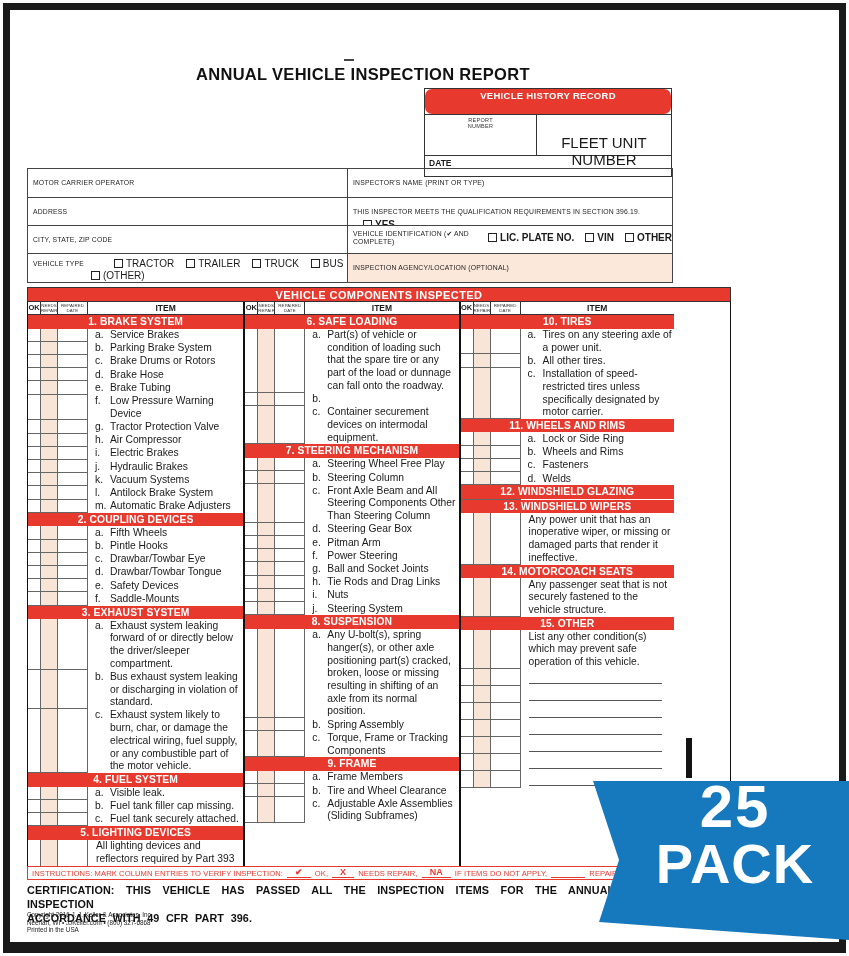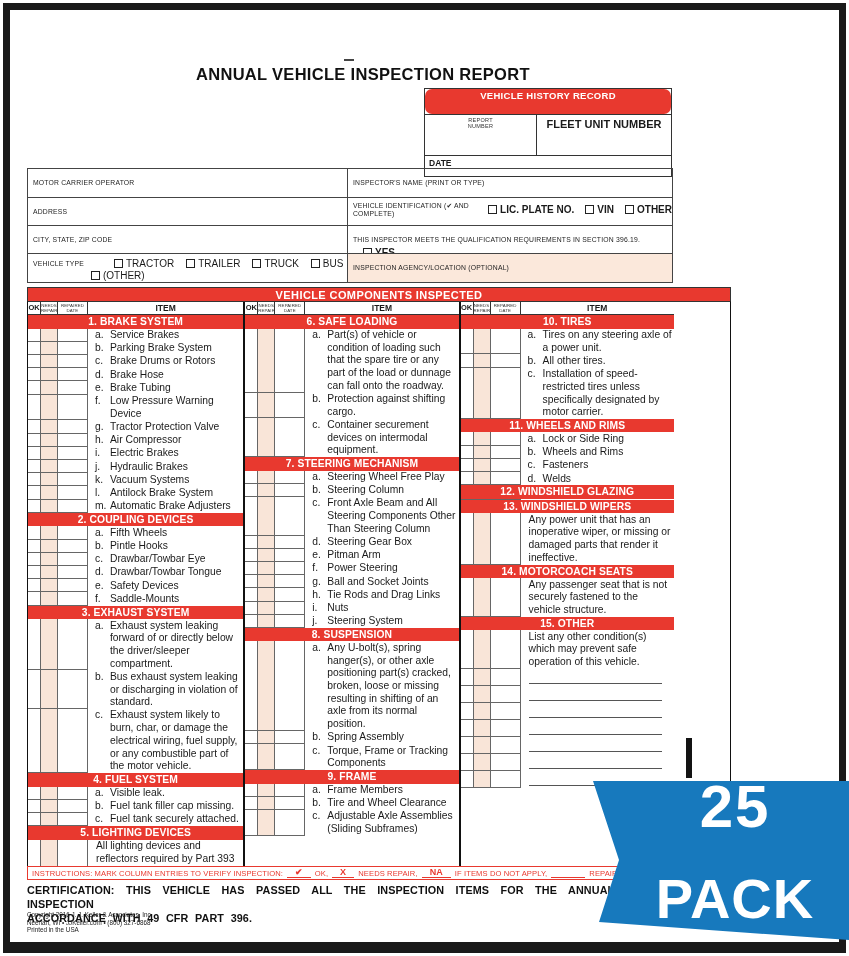--- a/index.html
+++ b/index.html
@@ -25,7 +25,7 @@
   .vhr-row { display:flex; height:41px; border-top:1px solid #333; }
   .vhr-cell-l { width:112px; border-right:1px solid #333; text-align:center; padding-top:2px;
                 font-size:5.5px; line-height:6px; letter-spacing:.3px; color:#333; }
-  .vhr-cell-r { flex:1; text-align:center; padding-top:3px; font-size:11px; font-weight:bold; }
+  .vhr-cell-r { flex:1; text-align:center; padding-top:19px; font-size:15px; font-weight:normal; }
   .vhr-date { height:21px; border-top:1px solid #333; font-size:8.5px; font-weight:bold; padding:2px 0 0 4px; }
 
   

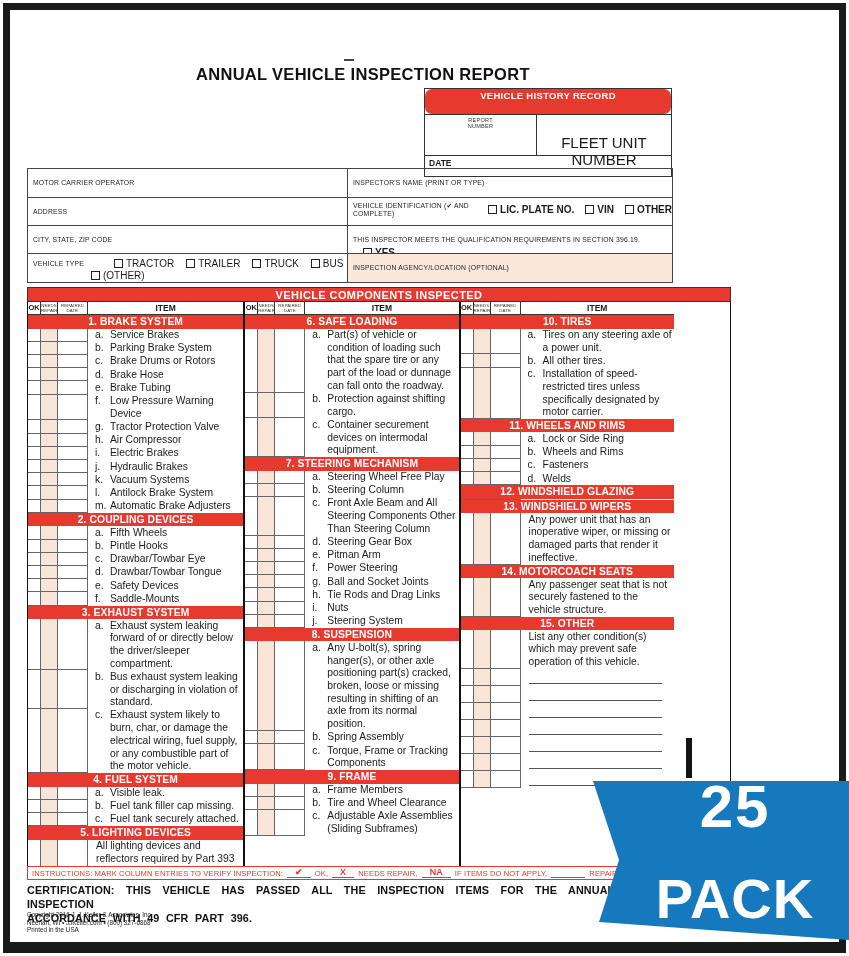--- a/index.html
+++ b/index.html
@@ -171,6 +171,10 @@
           <span class="lbl">INSPECTOR'S NAME (PRINT OR TYPE)</span>
         </div>
         <div class="irow h28">
+          <span class="lbl">THIS INSPECTOR MEETS THE QUALIFICATION REQUIREMENTS IN SECTION 396.19.</span>
+          <div class="yes-line"><span class="cb"></span><span>YES</span></div>
+        </div>
+        <div class="irow h28">
           <div class="vid-line" style="margin-top:2px;">
             <span class="lbl">VEHICLE IDENTIFICATION (✔ AND COMPLETE)</span>
             <span class="vid-opts">
@@ -189,10 +193,6 @@
             </span>
           </div>
         </div>
-        <div class="irow h28">
-          <span class="lbl">THIS INSPECTOR MEETS THE QUALIFICATION REQUIREMENTS IN SECTION 396.19.</span>
-          <div class="yes-line"><span class="cb"></span><span>YES</span></div>
-        </div>
         <div class="irow h30 pinkbg">
           <span class="lbl">INSPECTION AGENCY/LOCATION (OPTIONAL)</span>
         </div>

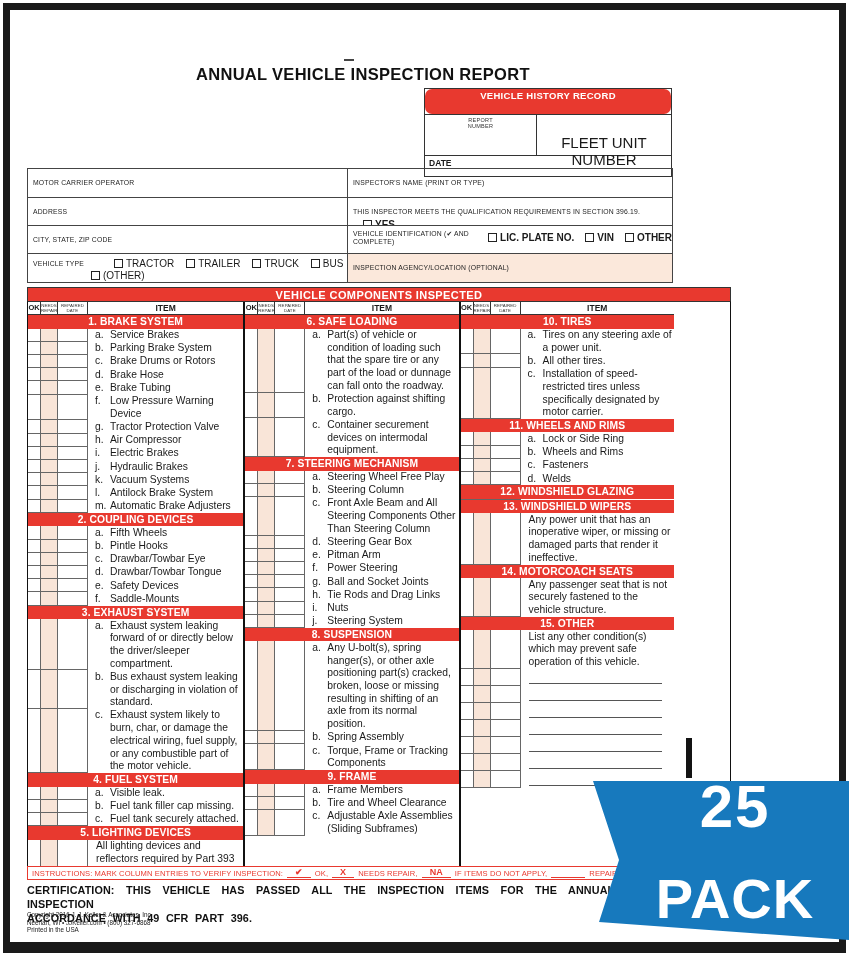--- a/index.html
+++ b/index.html
@@ -539,7 +539,6 @@
               </div>
               <div class="item-text">
                 <span class="pfx">b.</span>
-                <span class="txt">Protection against shifting cargo.</span>
               </div>
             </div>
             <div class="item-row">

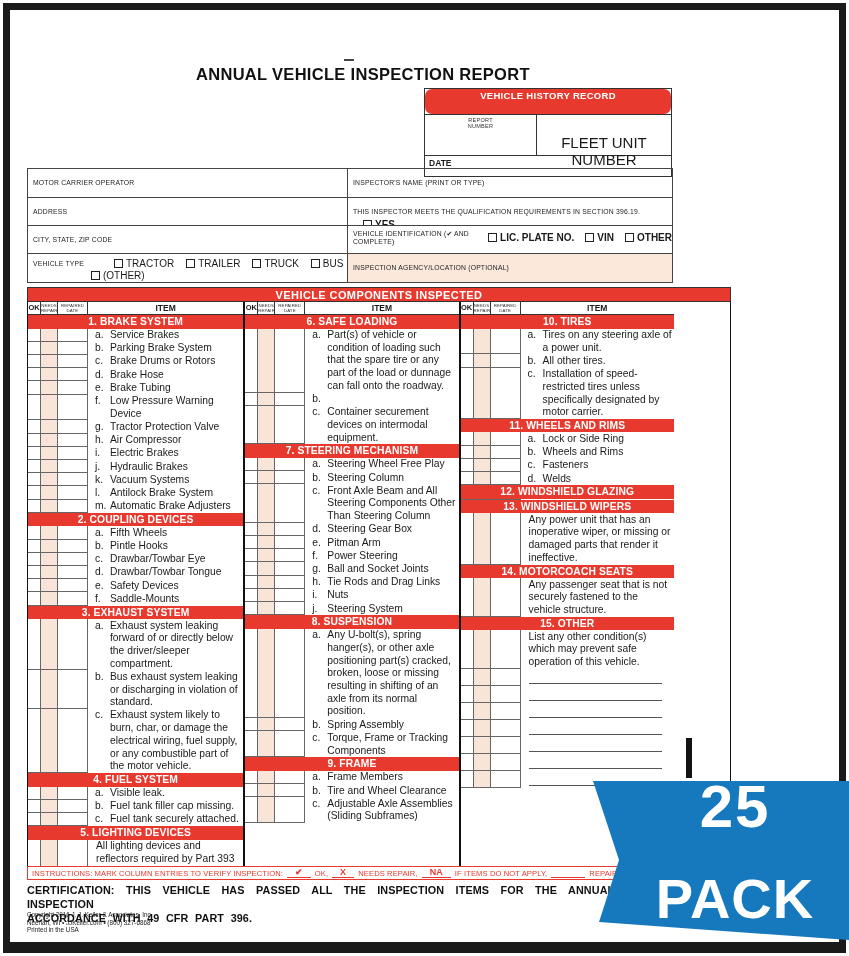--- a/index.html
+++ b/index.html
@@ -92,7 +92,7 @@
   .badge { position:absolute; left:593px; top:779px; width:256px; height:163px; z-index:10;
            background:var(--blue);
            clip-path:polygon(0px 2px, 256px 2px, 256px 161px, 6px 143px, 26px 81px);
-           display:flex; flex-direction:column; align-items:center; justify-content:space-between;
+           display:flex; flex-direction:column; align-items:center; justify-content:flex-start;
            padding-left:28px; padding-bottom:14px; color:#fff; font-weight:bold; }
   .badge .b1 { font-size:60px; line-height:56px; letter-spacing:2px; }
   .badge .b2 { font-size:56px; line-height:58px; letter-spacing:1px; }

